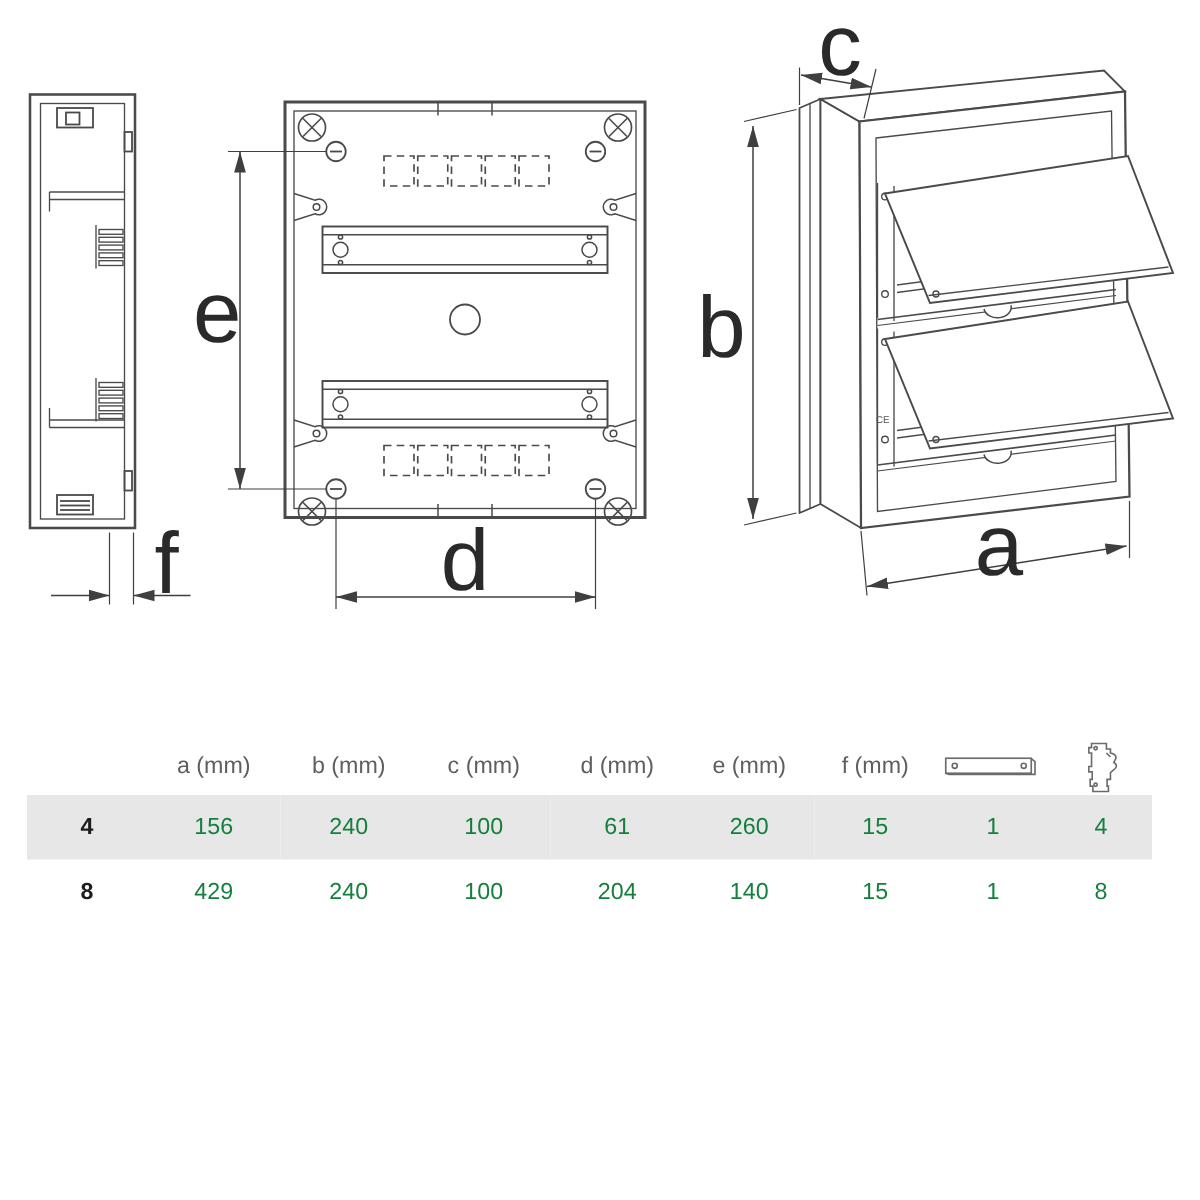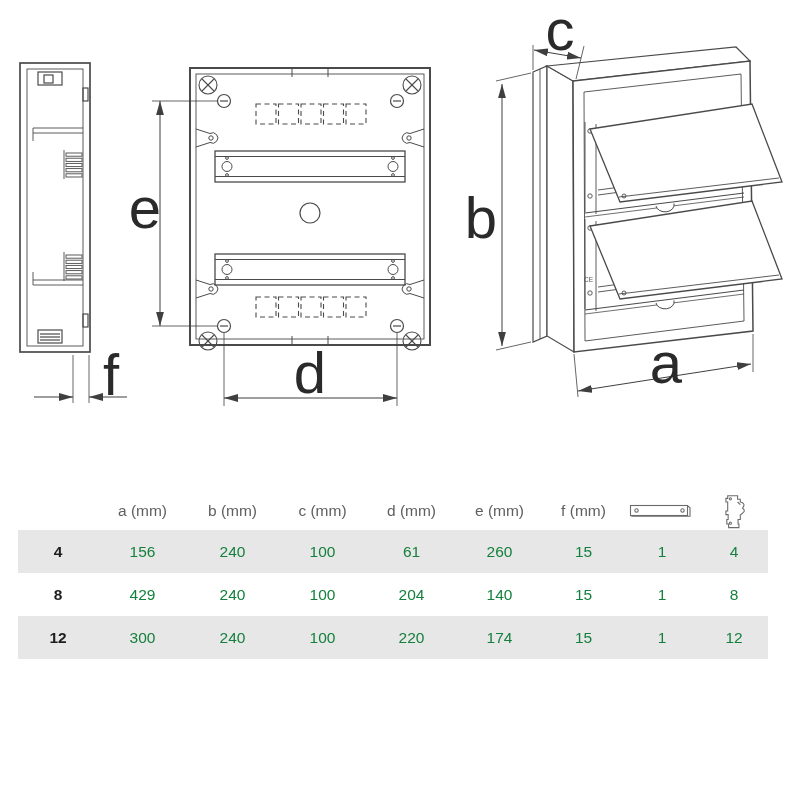--- a/index.html
+++ b/index.html
@@ -346,17 +346,6 @@
           <td>1</td>
           <td>8</td>
         </tr>
-        <tr class="alt">
-          <td class="size-col">12</td>
-          <td>300</td>
-          <td>240</td>
-          <td>100</td>
-          <td>220</td>
-          <td>174</td>
-          <td>15</td>
-          <td>1</td>
-          <td>12</td>
-        </tr>
       </tbody>
     </table>
   </div>

